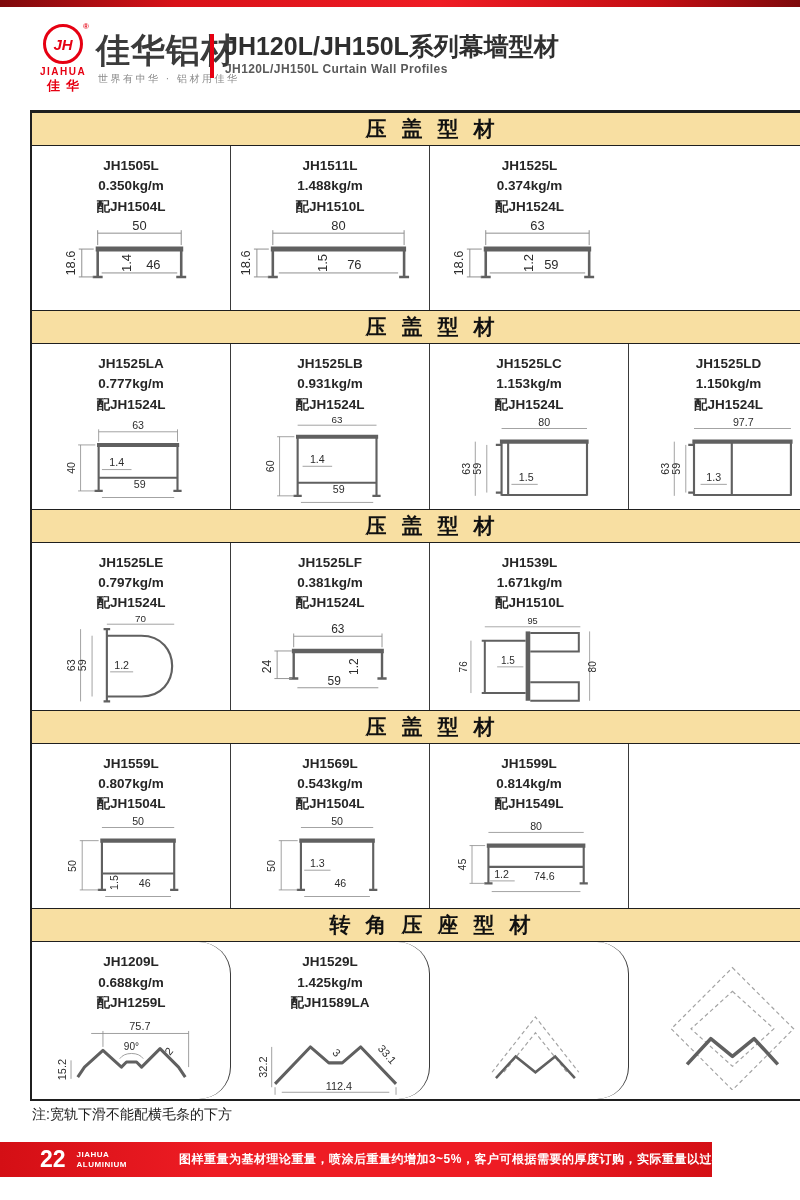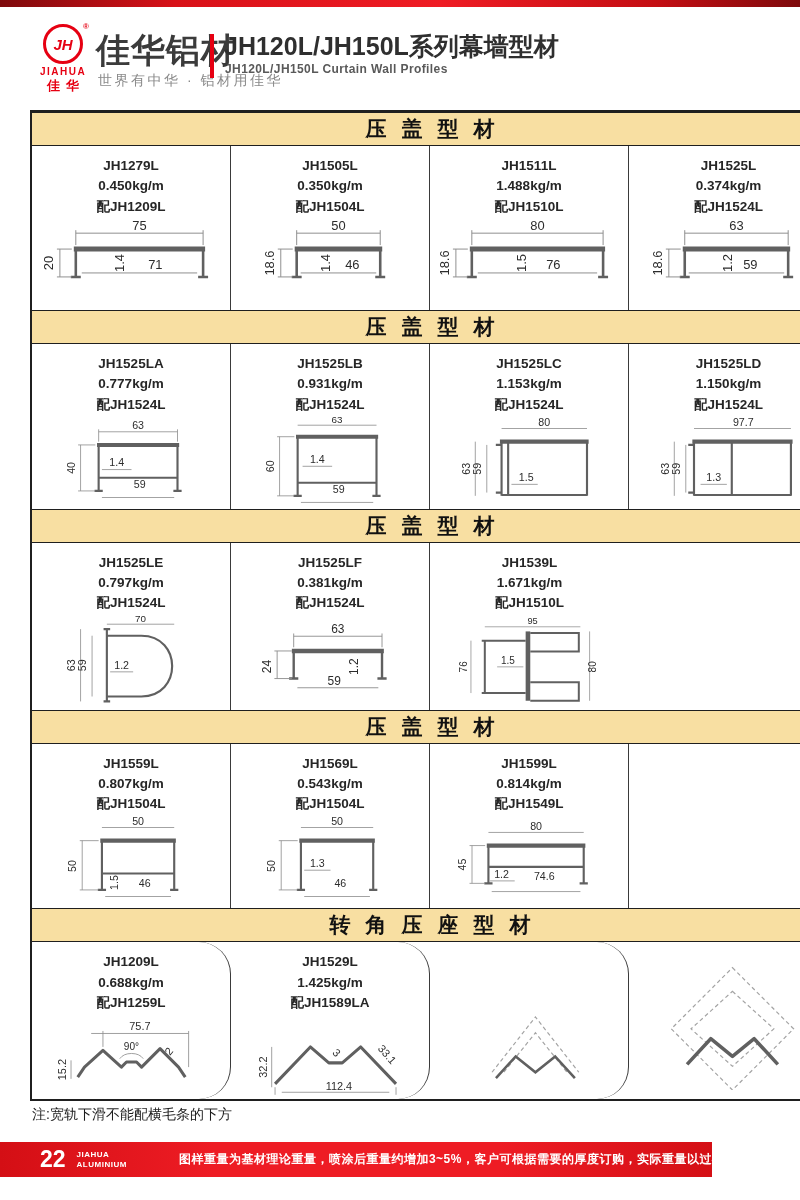--- a/index.html
+++ b/index.html
@@ -16,7 +16,7 @@
   .logo-en{color:#e60012;font-size:10px;font-weight:bold;letter-spacing:1.5px;margin-top:2px;}
   .logo-cn{color:#e60012;font-size:13px;font-weight:bold;letter-spacing:6px;text-indent:6px;}
   .company{position:absolute;left:96px;top:28px;font-size:34px;font-weight:bold;color:#3b3b3b;letter-spacing:1px;}
-  .tagline{position:absolute;left:98px;top:72px;font-size:14px;color:#8a8a8a;letter-spacing:2.5px;}
+  .tagline{position:absolute;left:98px;top:72px;font-size:10px;color:#8a8a8a;letter-spacing:2.5px;}
   .vbar{position:absolute;left:210px;top:34px;width:4px;height:44px;background:#e60012;}
   .title{position:absolute;left:224px;top:30px;font-size:25px;font-weight:bold;color:#2f2f2f;}
   .subtitle{position:absolute;left:225px;top:62px;font-size:12px;font-weight:bold;color:#595959;letter-spacing:.4px;}

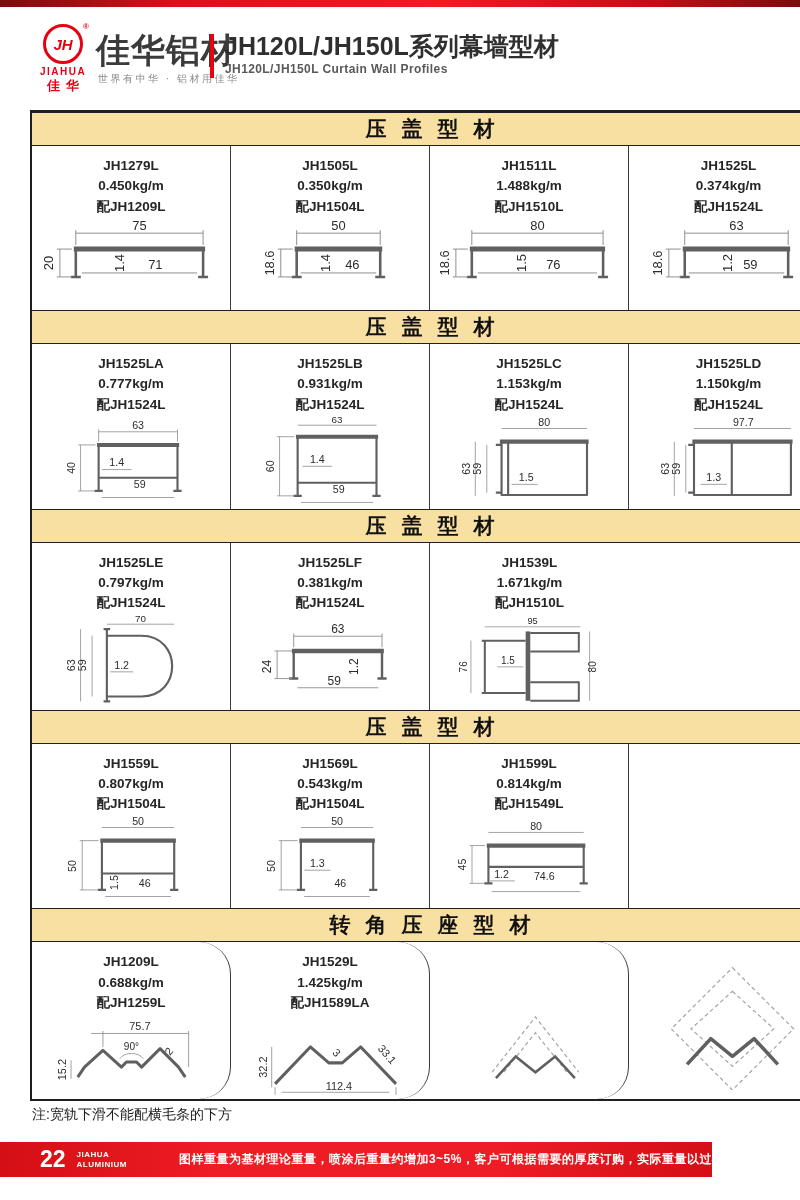--- a/index.html
+++ b/index.html
@@ -75,22 +75,6 @@
     <div class="row">
       <div class="cell">
         <div class="lbl">
-          <div>JH1279L</div>
-          <div>0.450kg/m</div>
-          <div>配JH1209L</div>
-        </div>
-        <svg viewBox="0 0 184 88" width="183" height="88">
-          <path class="pt" d="M34,30 H166"></path>
-            <path class="p" d="M36,58 V31 M164,58 V31 M31,58 h10 M159,58 h10"></path>
-          <path class="d" d="M36,14 H164 M36,26 V11 M164,26 V11 M20,30 V58 M32,30 H17 M32,58 H17 M42,54 H158"></path>
-          <text class="t" x="100" y="11" text-anchor="middle">75</text>
-          <text class="t" transform="rotate(-90 13 44)" x="13" y="44" text-anchor="middle">20</text>
-          <text class="t" transform="rotate(-90 84 44)" x="84" y="44" text-anchor="middle">1.4</text>
-          <text class="t" x="116" y="50" text-anchor="middle">71</text>
-        </svg>
-      </div>
-      <div class="cell">
-        <div class="lbl">
           <div>JH1505L</div>
           <div>0.350kg/m</div>
           <div>配JH1504L</div>

